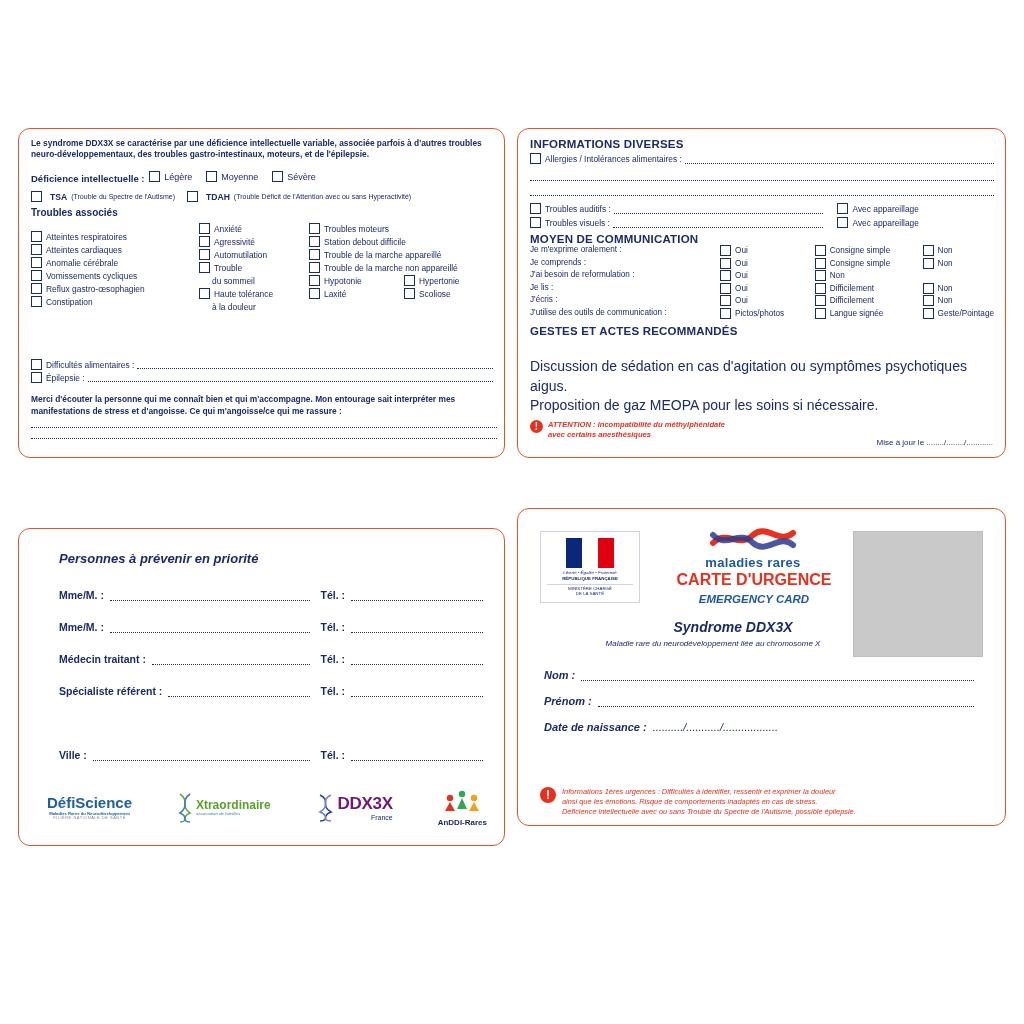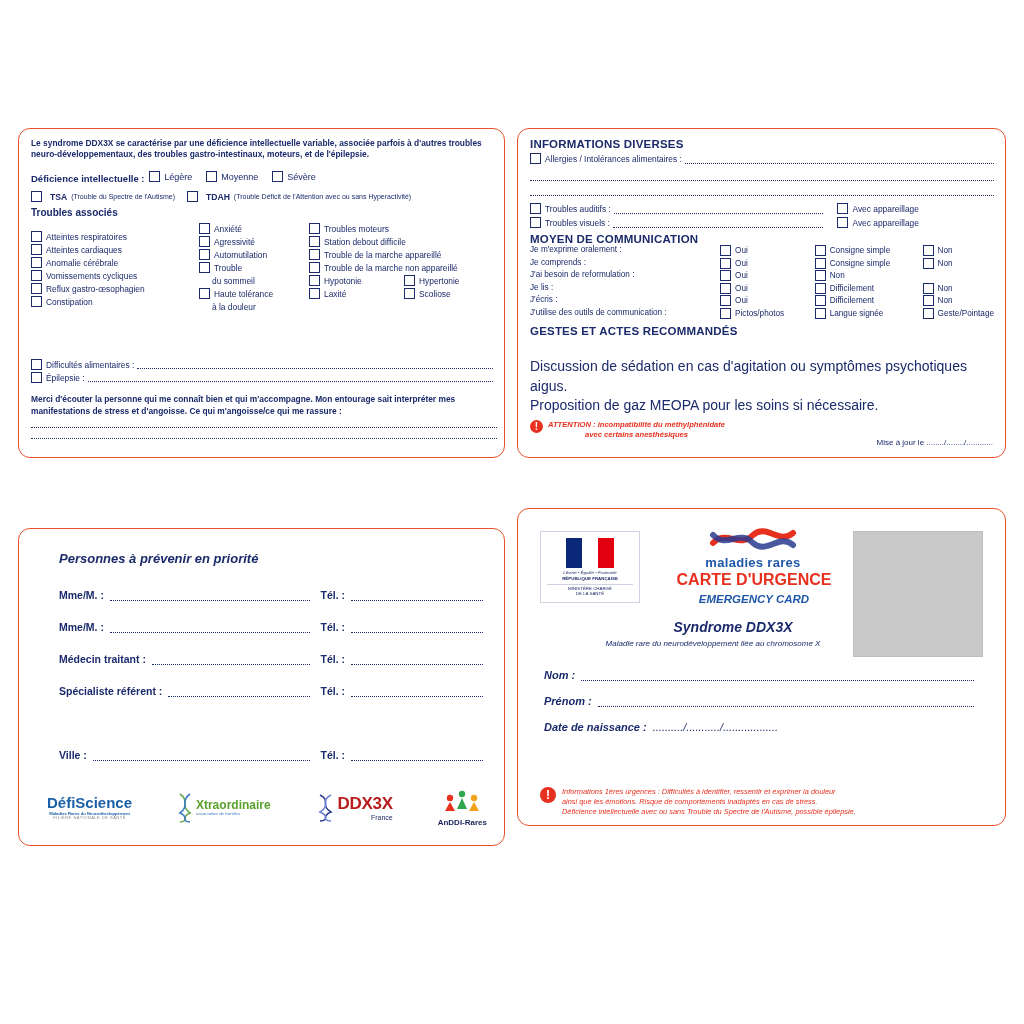--- a/index.html
+++ b/index.html
@@ -495,7 +495,7 @@
 
     <div class="attention">
       <div class="excl">!</div>
-      <div style="font-size:7.6px;font-style:italic;font-weight:bold;line-height:1.3;text-align:center;" class="red">
+      <div style="font-size:7.6px;font-style:italic;font-weight:bold;line-height:1.3;" class="red">
         <div>ATTENTION : incompatibilité du méthylphénidate</div>
         <div>avec certains anesthésiques</div>
       </div>

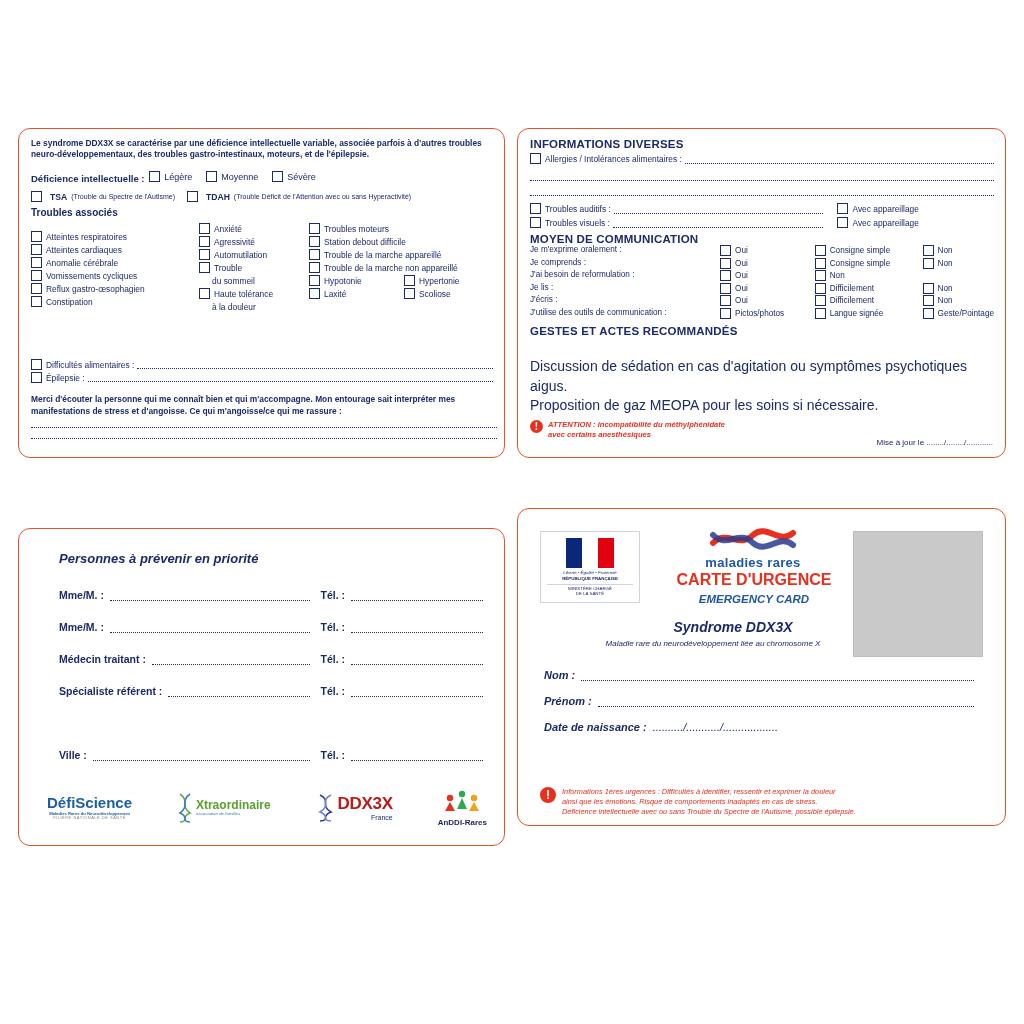--- a/index.html
+++ b/index.html
@@ -568,7 +568,7 @@
           <path d="M15 1 C4 6, 15 12, 4 18 C15 22, 4 26, 15 27" stroke="#6a7fd0" fill="none" stroke-width="1.5"></path>
         </svg>
         <div style="text-align:left">
-          <div style="font-size:17px;font-weight:bold;color:#b91c1c;letter-spacing:-.3px;">DDX3X</div>
+          <div style="font-size:17px;font-weight:bold;color:#701a75;letter-spacing:-.3px;">DDX3X</div>
           <div style="font-size:7px;color:#17255e;text-align:right;">France</div>
         </div>
       </div>

